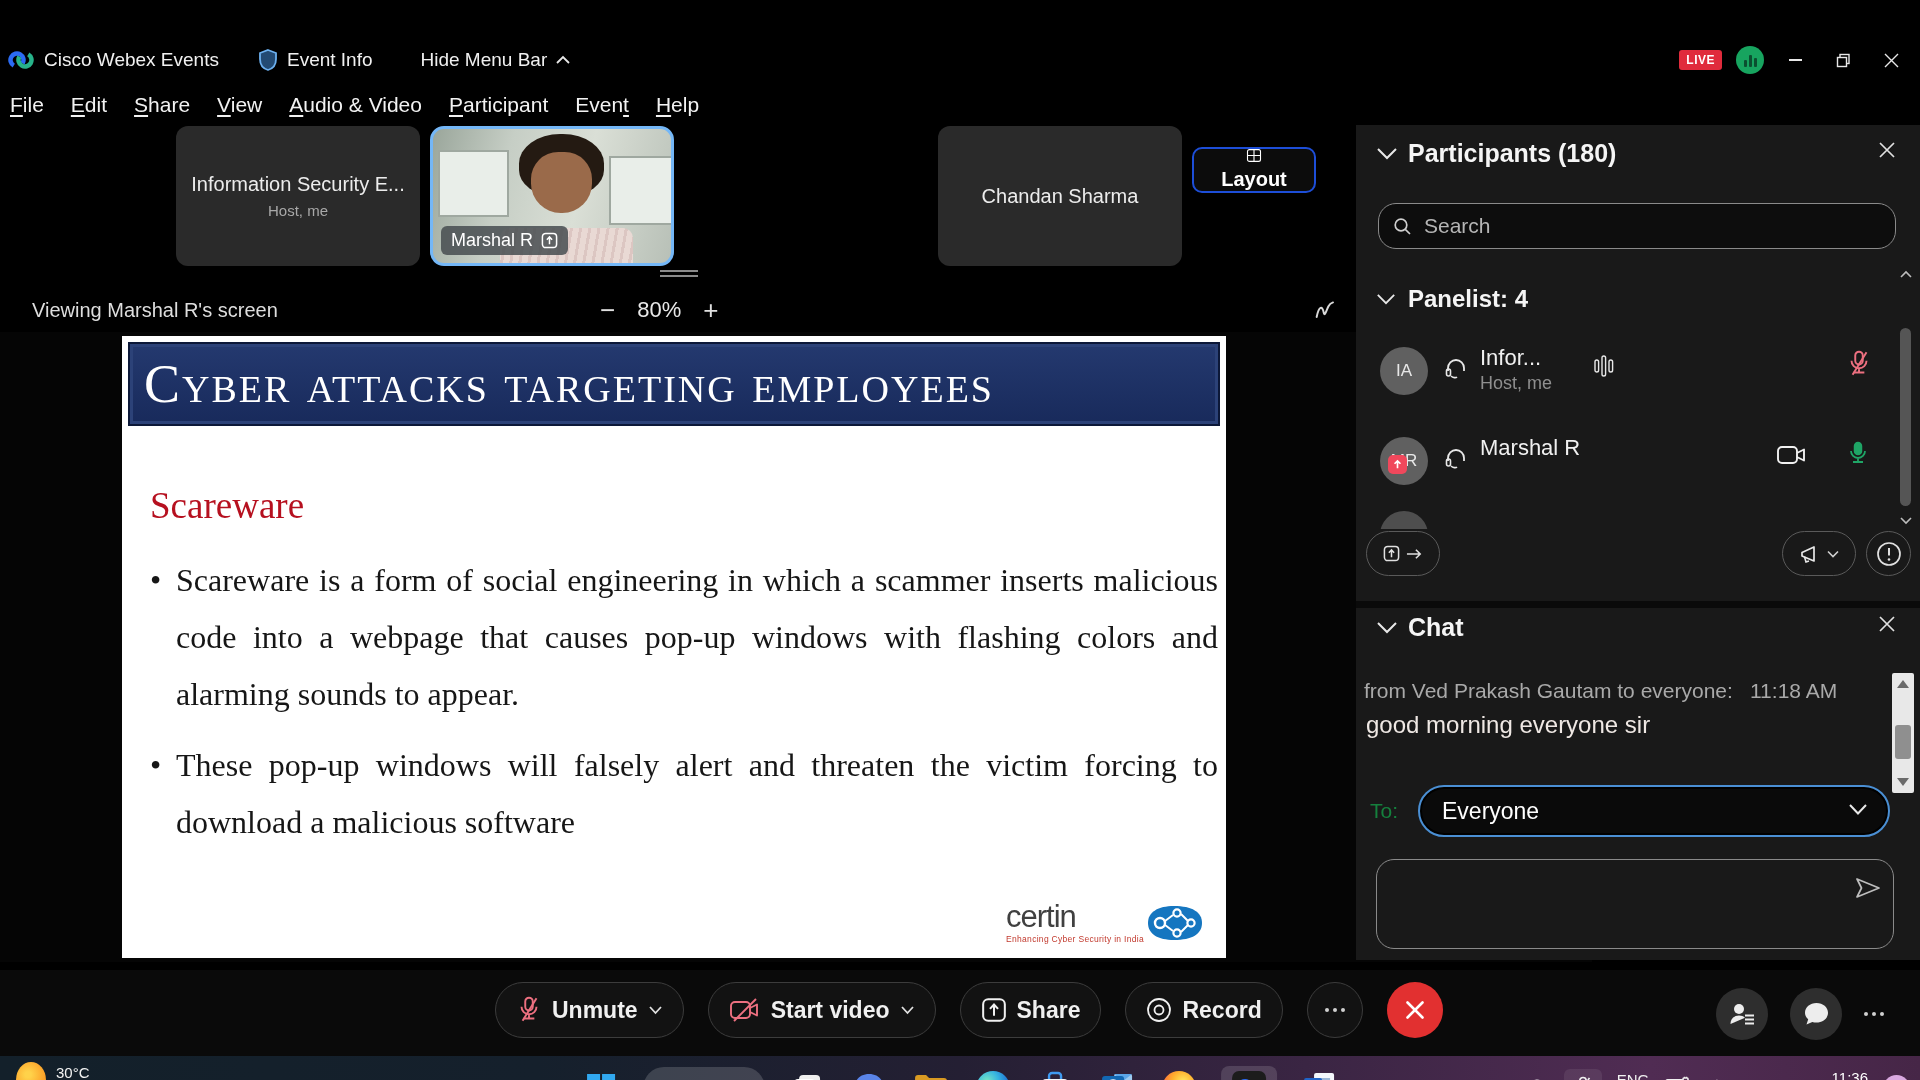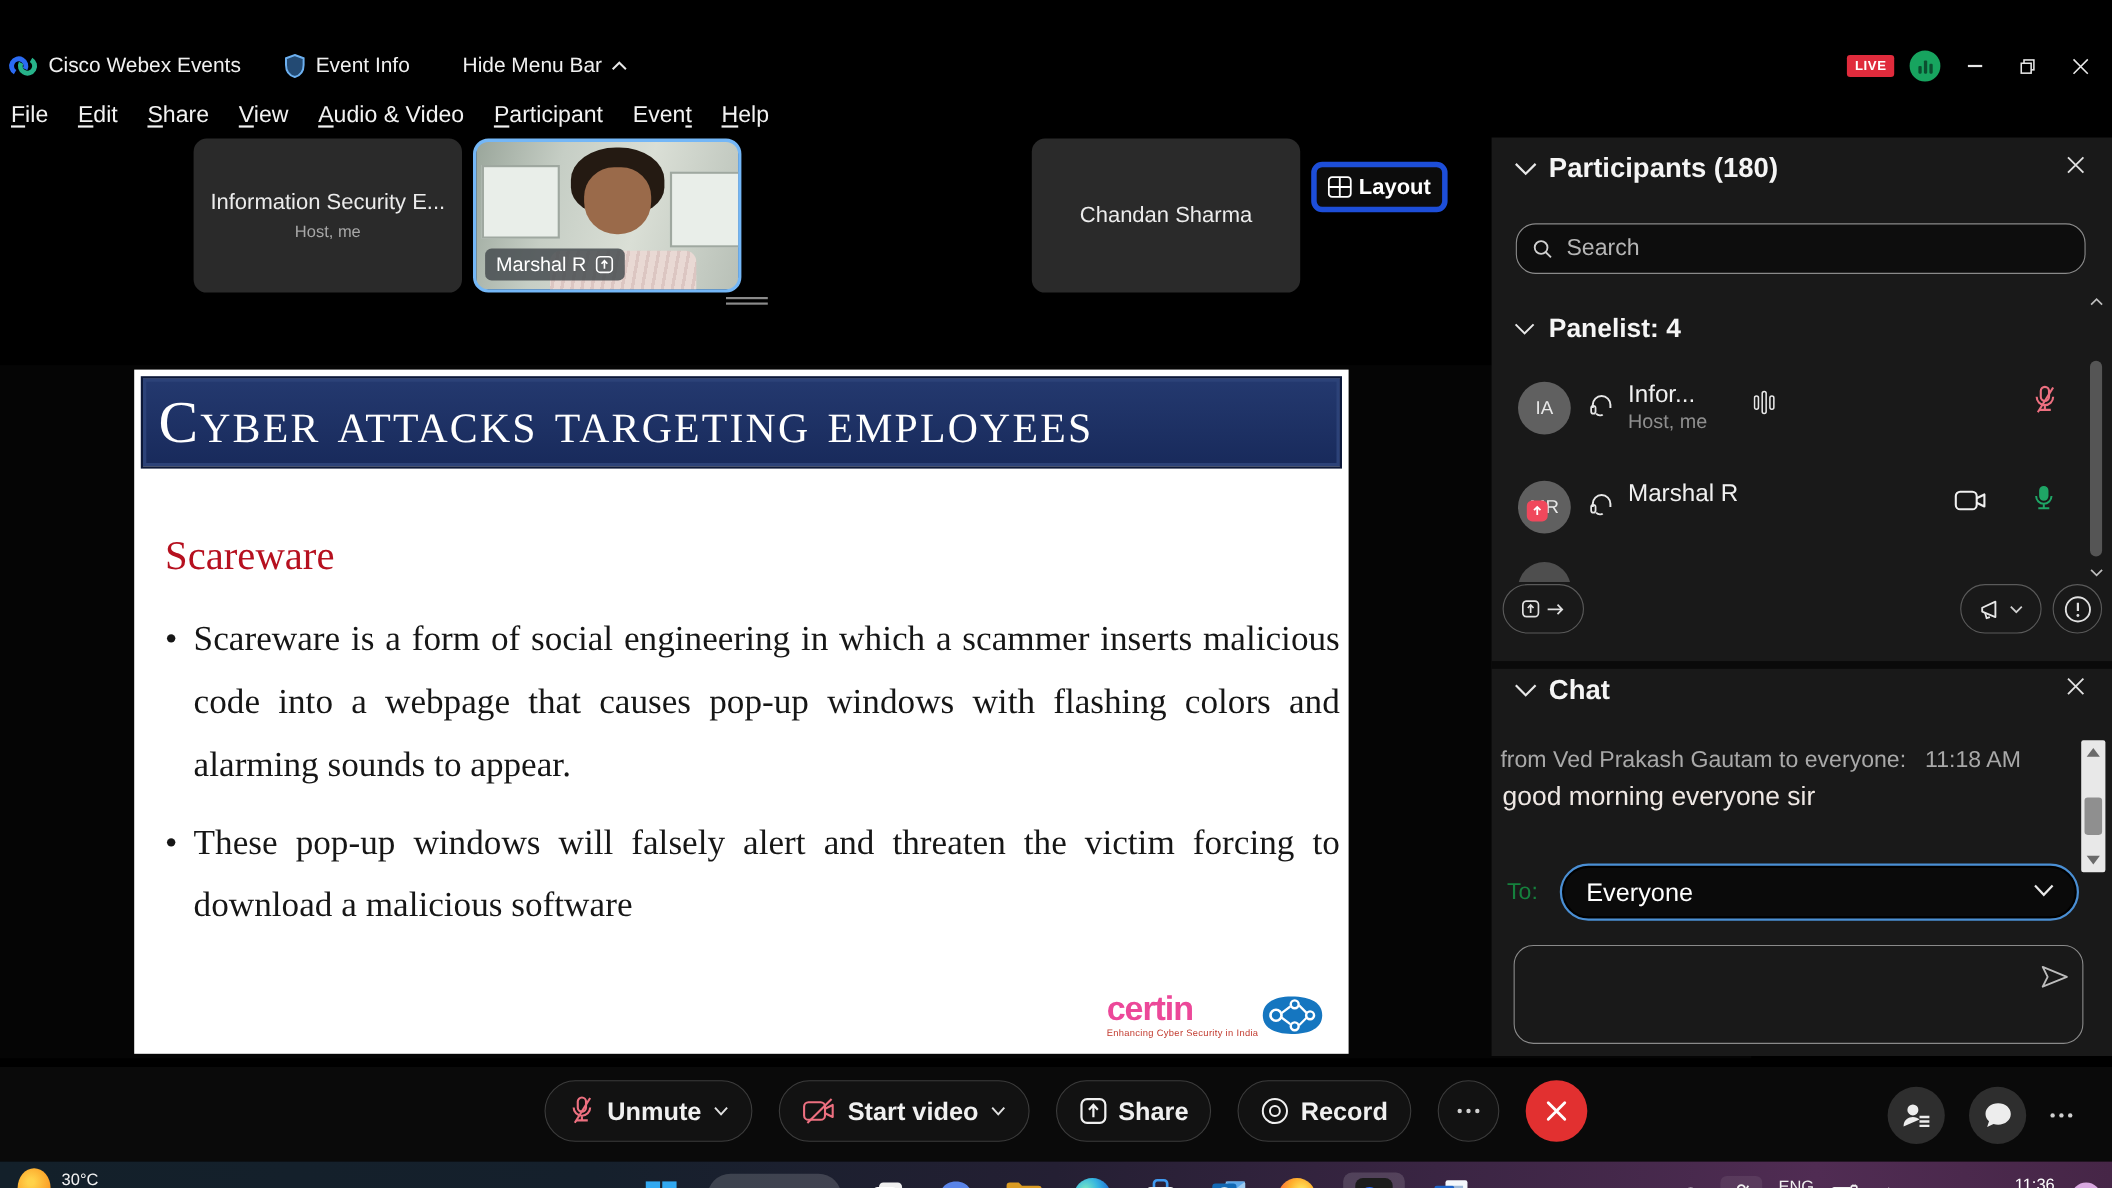--- a/index.html
+++ b/index.html
@@ -53,8 +53,8 @@
     background:rgba(70,76,80,.85); border-radius:6px; padding:4px 10px; }
   .namepill span { font-size:18px; color:#fff; }
   .layoutbtn { position:absolute; left:1192px; top:21px; width:124px; height:46px;
-    border:5px solid #1d4ed8; border-radius:10px; background:rgba(20,20,20,.6);
-    display:flex; align-items:center; justify-content:center; gap:6px; }
+    border:2px solid #1d4ed8; border-radius:10px; background:rgba(20,20,20,.6);
+    display:flex; align-items:center; justify-content:center; gap:6px;flex-direction:column; }
   .layoutbtn span { font-size:20px; color:#fff; font-weight:600; }
   .draghandle { position:absolute; left:660px; top:144px; width:38px; height:10px; }
   .draghandle i { display:block; width:38px; height:2px; background:#8a8a8a; margin-bottom:3px; }

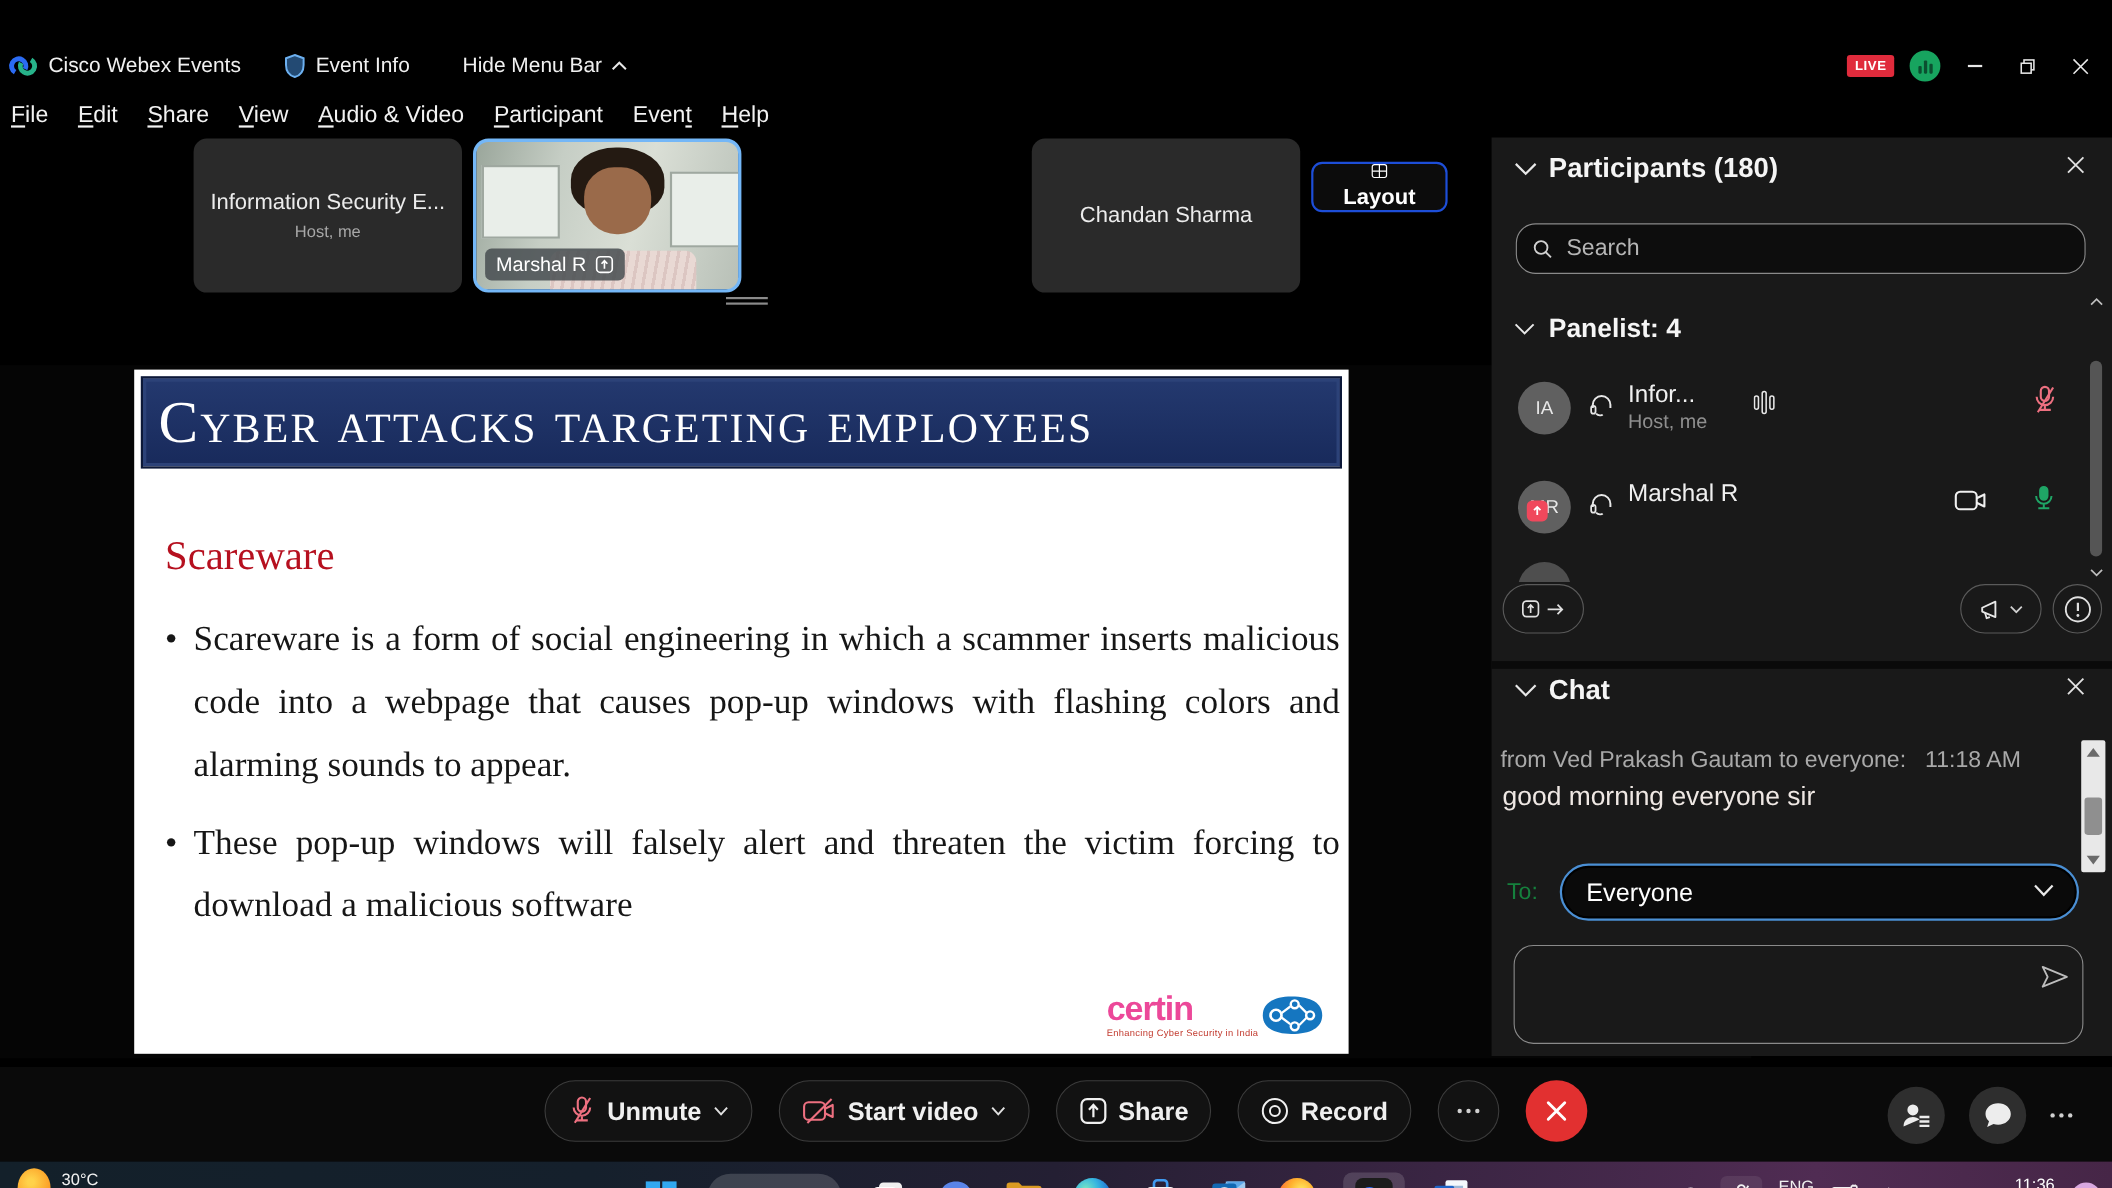--- a/index.html
+++ b/index.html
@@ -300,6 +300,19 @@
       </div>
   </div>
 
+  <div class="viewbar">
+    <span class="viewlabel">Viewing Marshal R's screen</span>
+    <span class="zoomctl">
+      <span class="zbtn">−</span>
+      <span class="zval">80%</span>
+      <span class="zbtn">+</span>
+    </span>
+    <span class="annotate">
+      <svg width="28" height="28" viewBox="0 0 24 24">
+        <path d="M4 18 C6 8, 9 8.5, 10 14 C10.8 18.5, 12.5 12, 14 9 C15 7, 16.5 6, 18 5.5" fill="none" stroke="#d8d8d8" stroke-width="1.7" stroke-linecap="round"></path>
+      </svg>
+    </span>
+  </div>
 
   <div class="stage">
     <div class="slide">

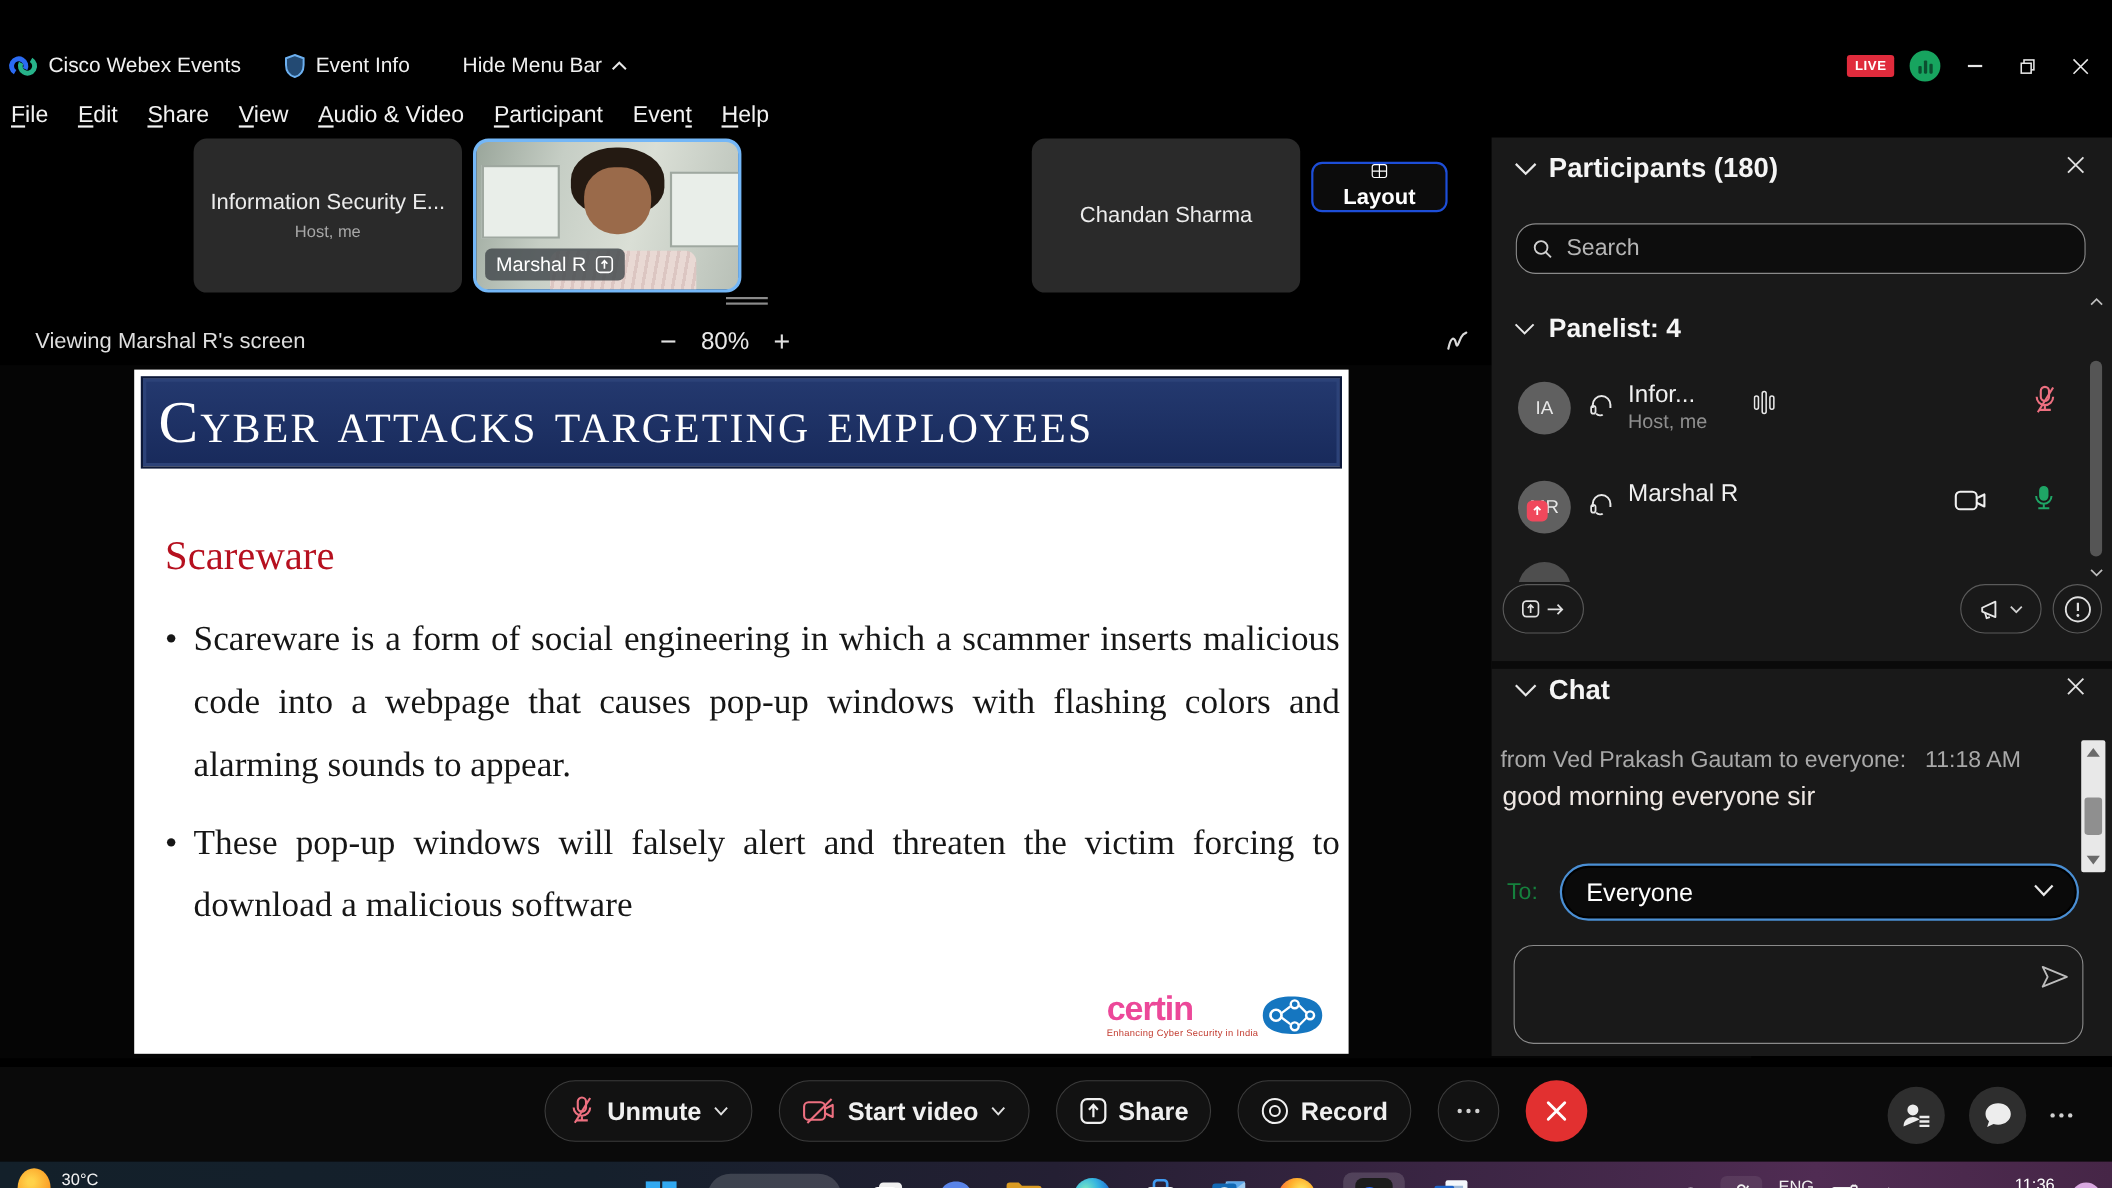--- a/index.html
+++ b/index.html
@@ -85,7 +85,7 @@
   .bullet .btext { text-align:justify; line-height:57px; }
   .certin { position:absolute; right:20px; bottom:14px; display:flex; align-items:center; }
   .certin-left { display:flex; flex-direction:column; align-items:flex-start; }
-  .certin-text { font-size:31px; font-weight:700; color:#ec4899; letter-spacing:-1px; line-height:1; }
+  .certin-text { font-size:31px; font-weight:400; color:#404040; letter-spacing:-1px; line-height:1; }
   .certin-tag { font-size:8.5px; color:#c23a2e; letter-spacing:.3px; margin-top:2px; }
 
   

